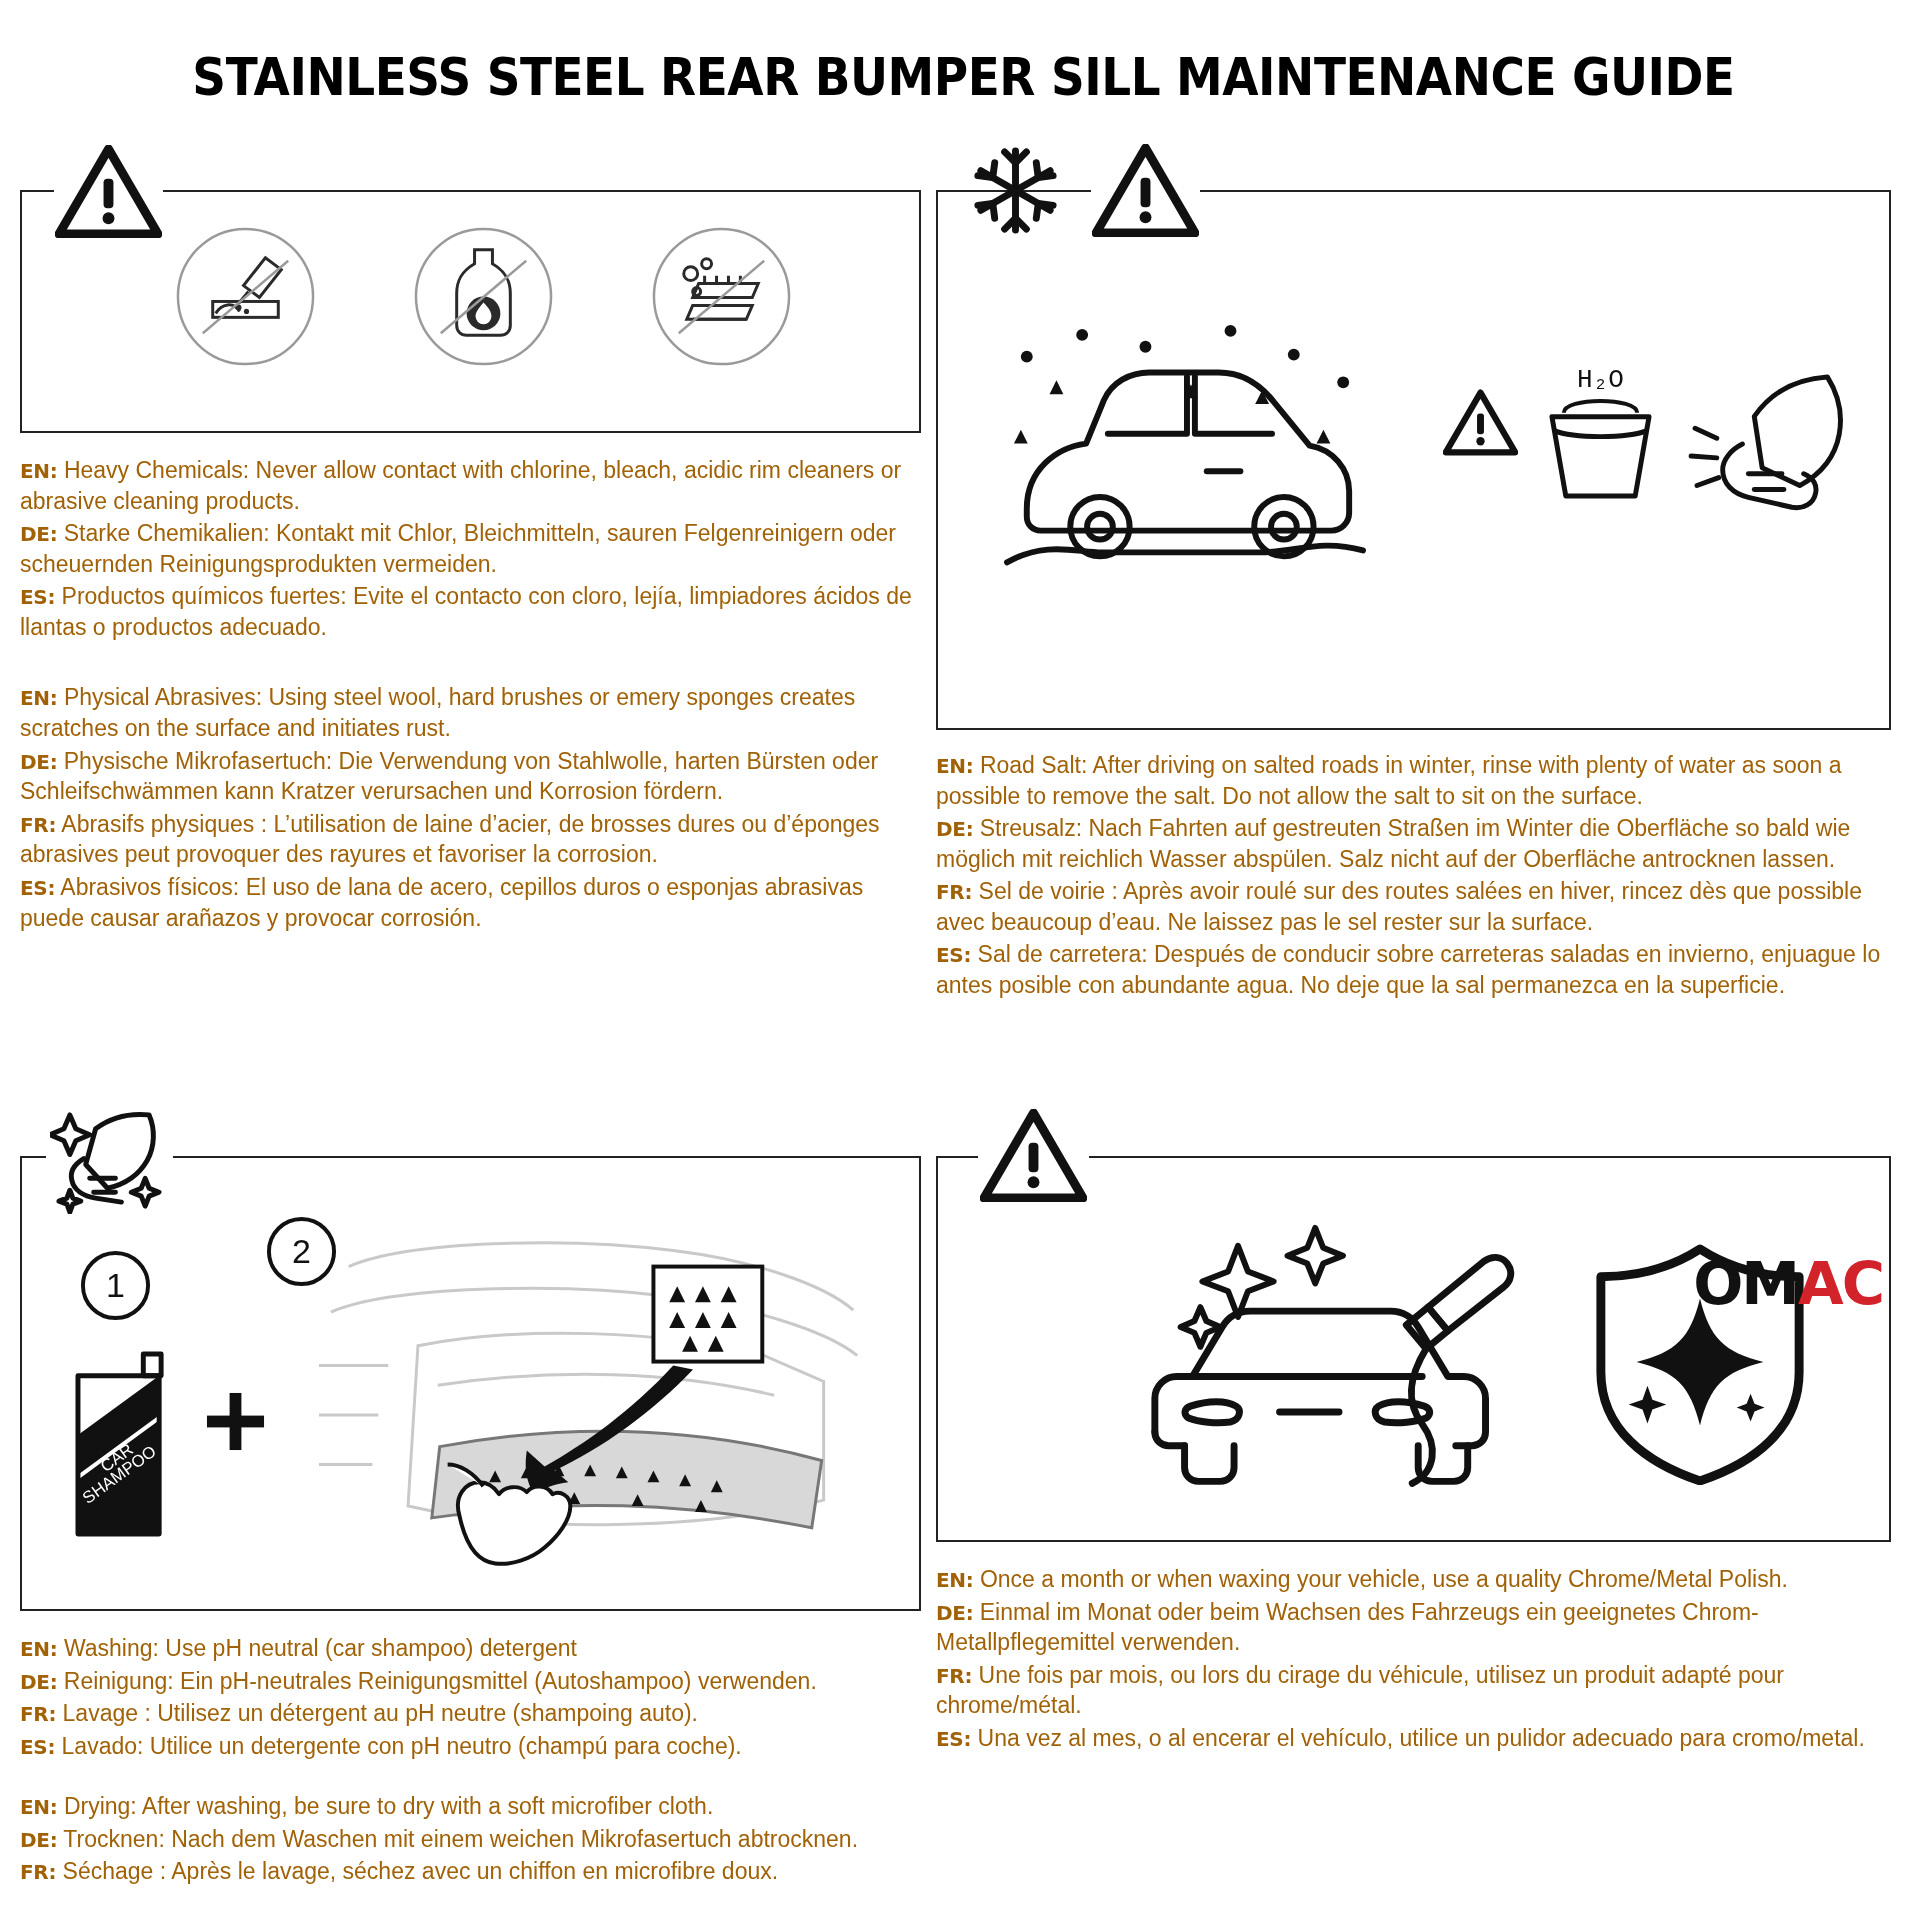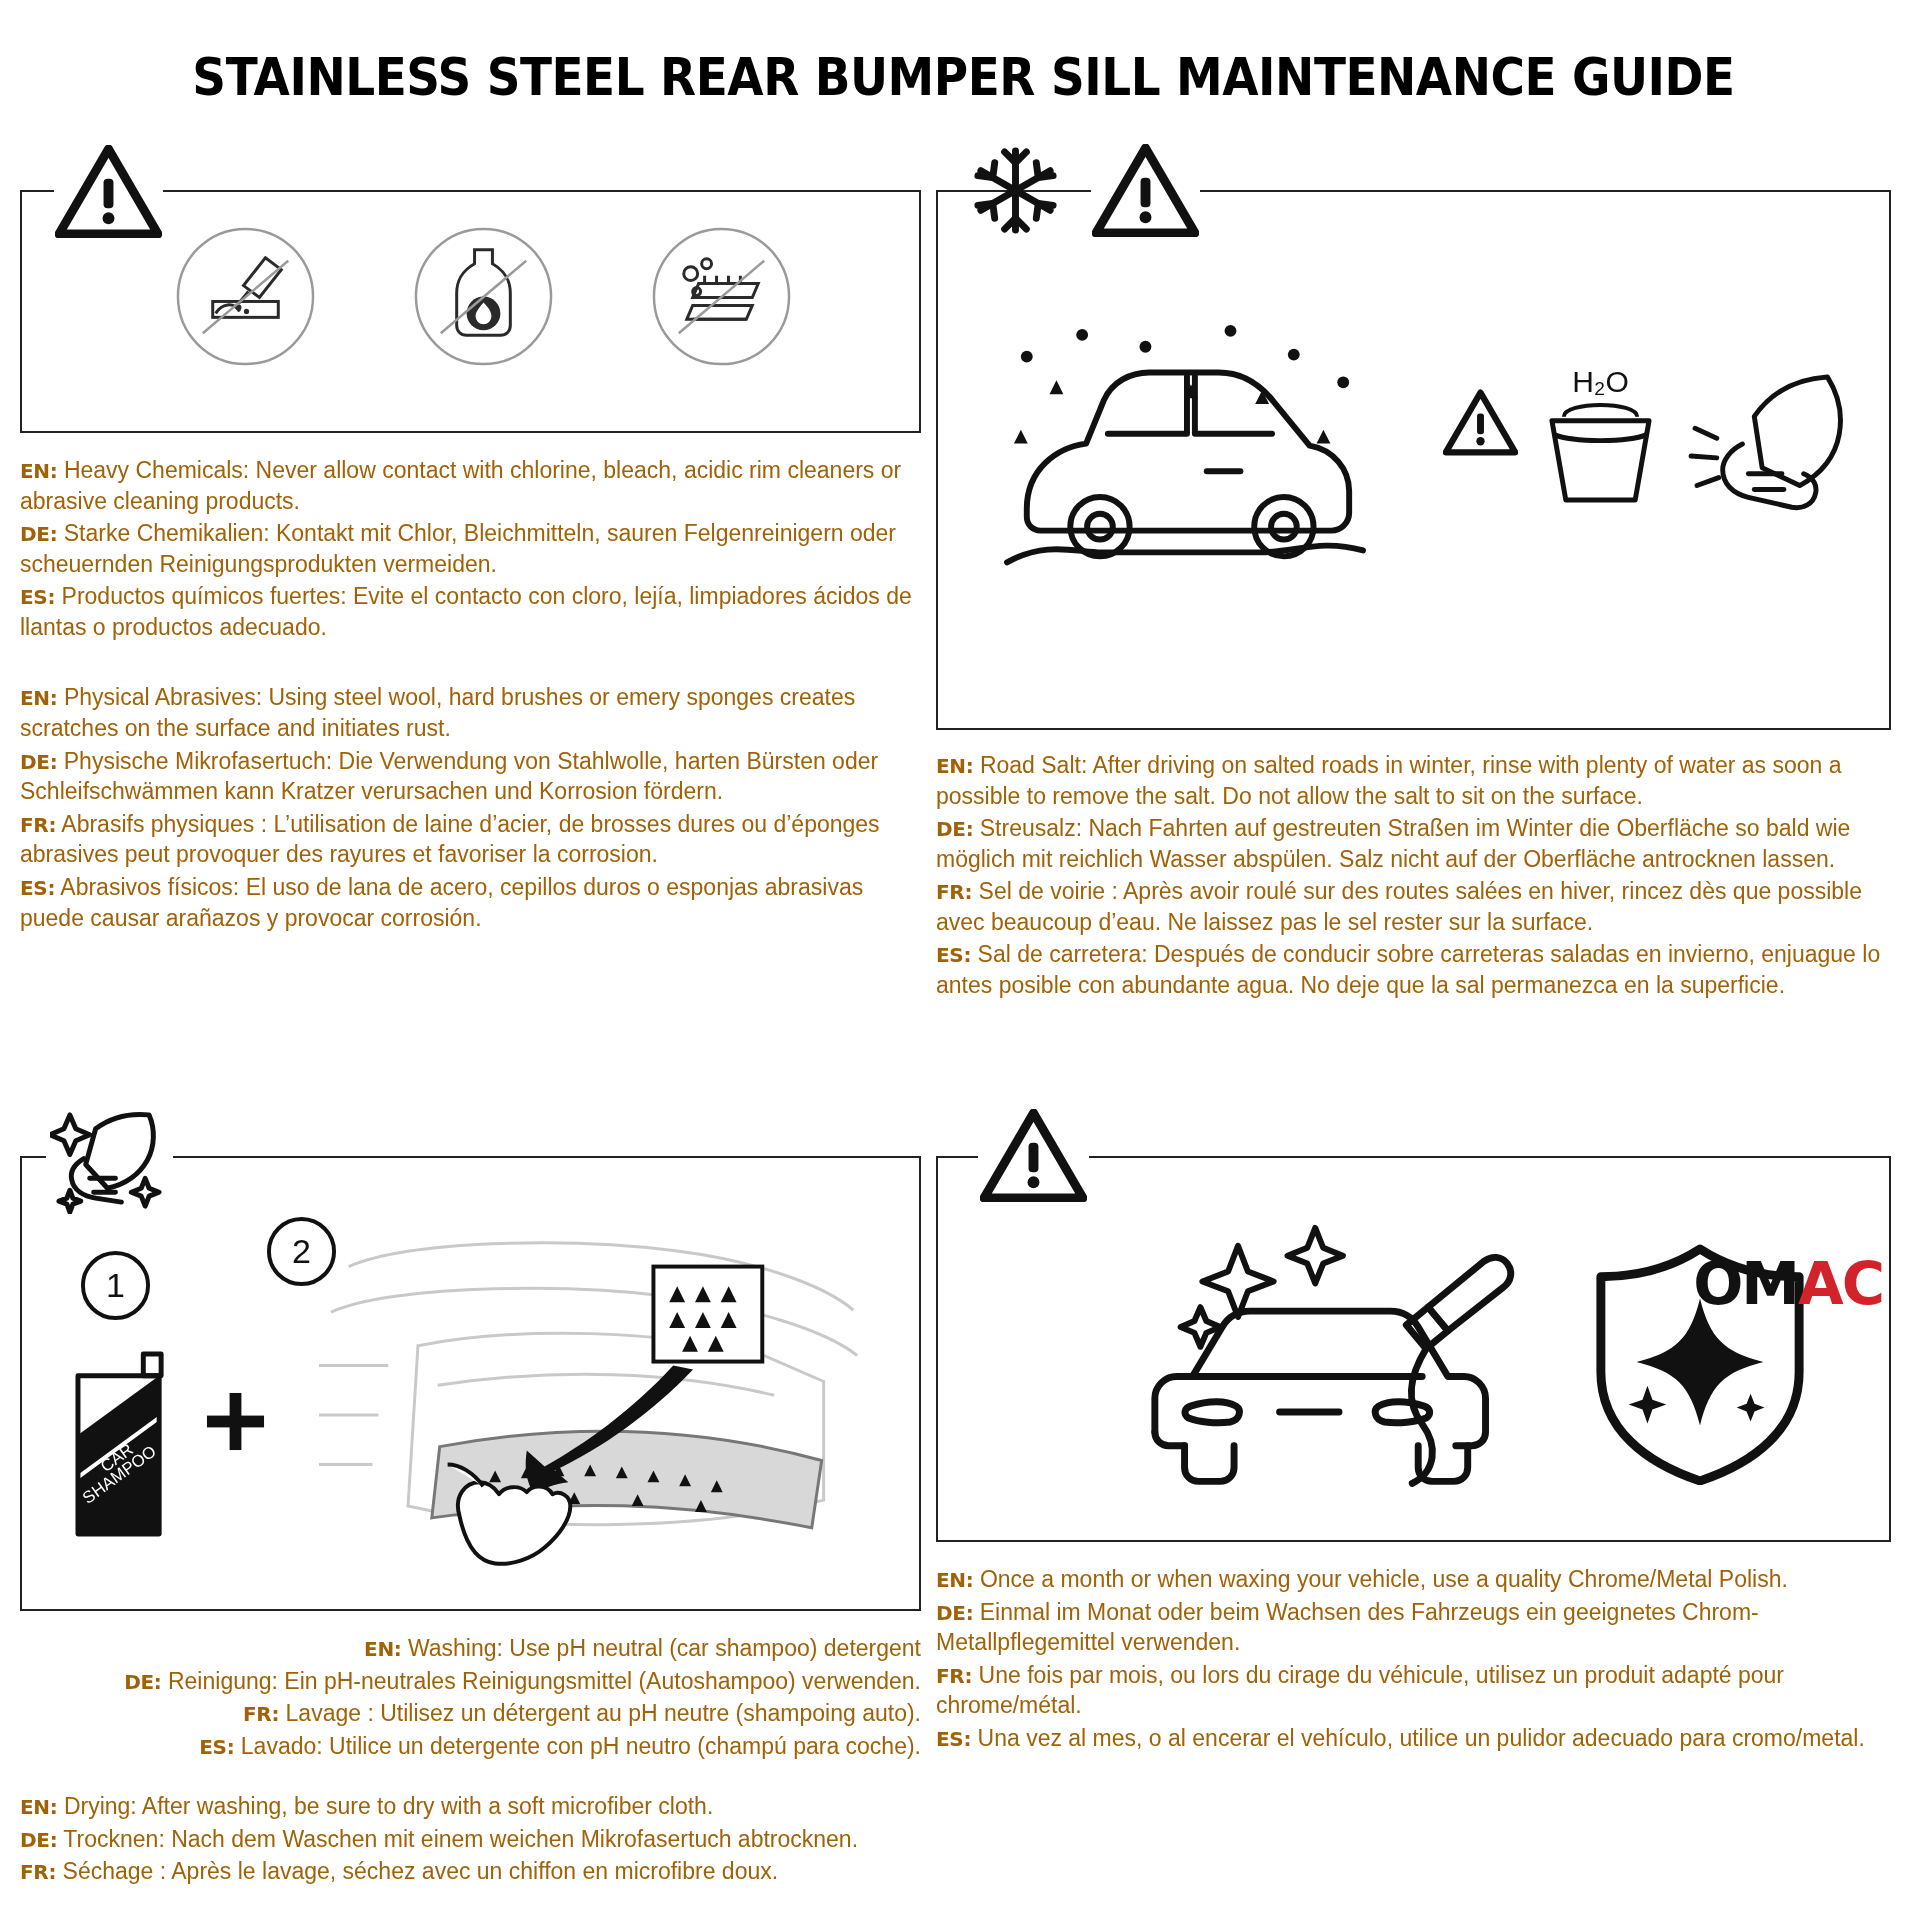--- a/index.html
+++ b/index.html
@@ -231,7 +231,7 @@
           </svg>
         </div>
         <div style="text-align:center;">
-          <div style="font-size:30px; font-family:Liberation Sans, sans-serif;">H₂O</div>
+          <div style="font-size:26px; font-family:Liberation Mono, monospace;">H₂O</div>
           <svg width="129" height="109" viewBox="0 0 130 110">
             <g fill="none" stroke="#111" stroke-width="5" stroke-linejoin="round">
               <path d="M16 22 h98 l-14 80 h-70 z"></path>

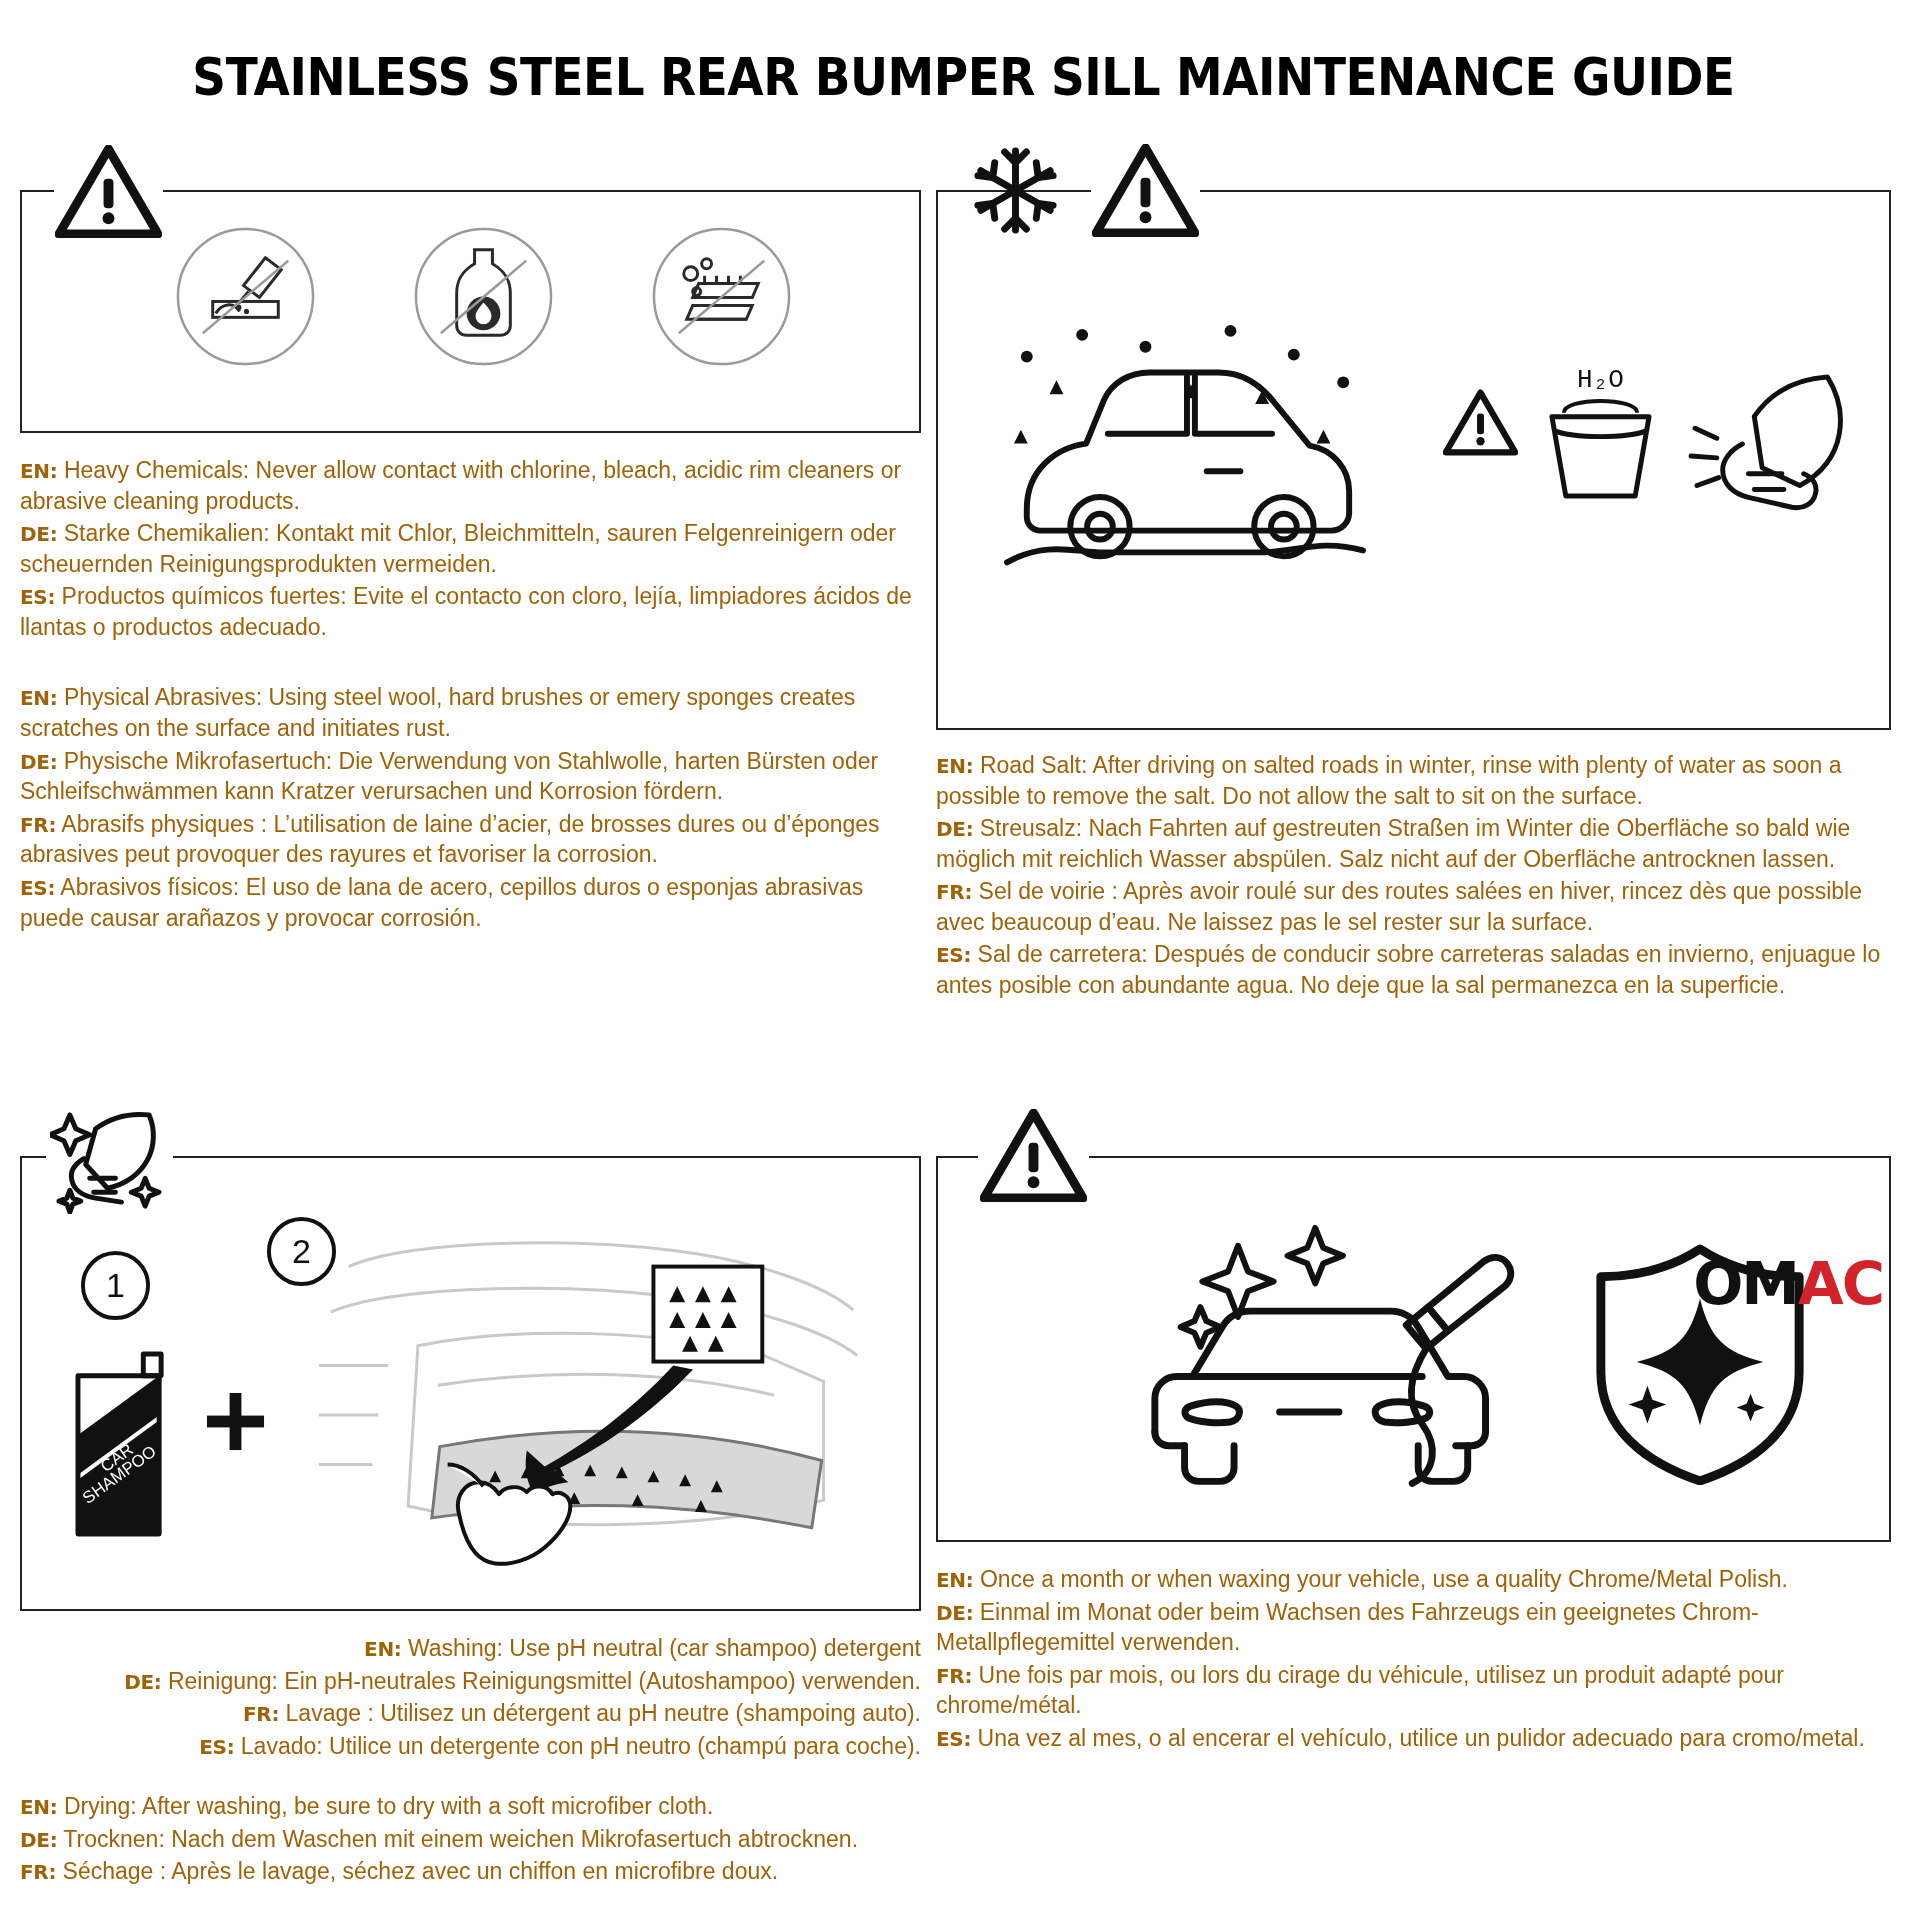--- a/index.html
+++ b/index.html
@@ -370,7 +370,7 @@
       </div>
     </div>
 
-    <div class="txt block" style="margin-top:22px;text-align:right;">
+    <div class="txt block" style="margin-top:22px;">
       <p><span class="lang">EN:</span>
          <span>Washing: Use pH neutral (car shampoo) detergent</span></p>
       <p><span class="lang">DE:</span>

